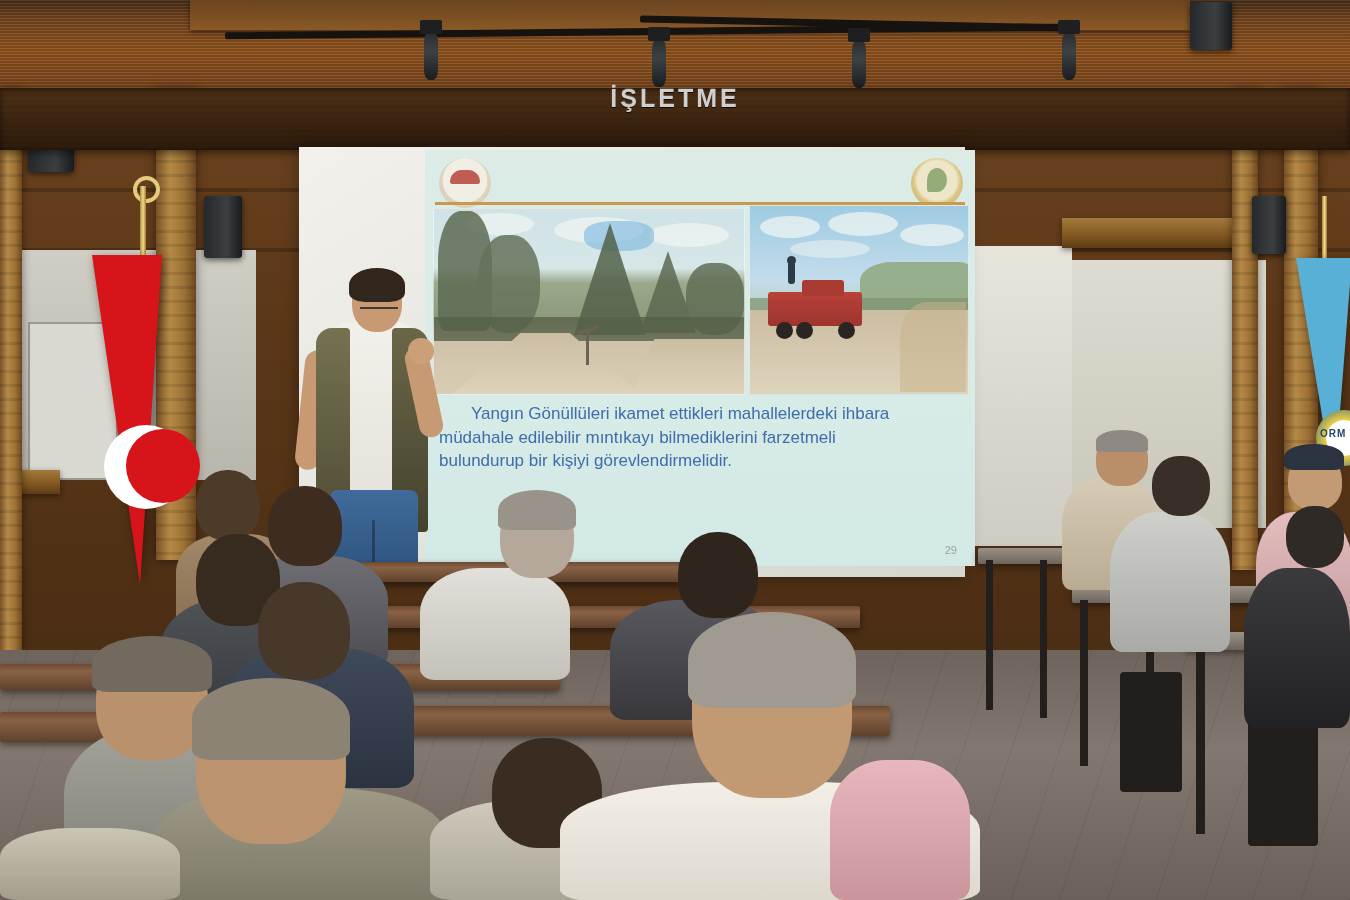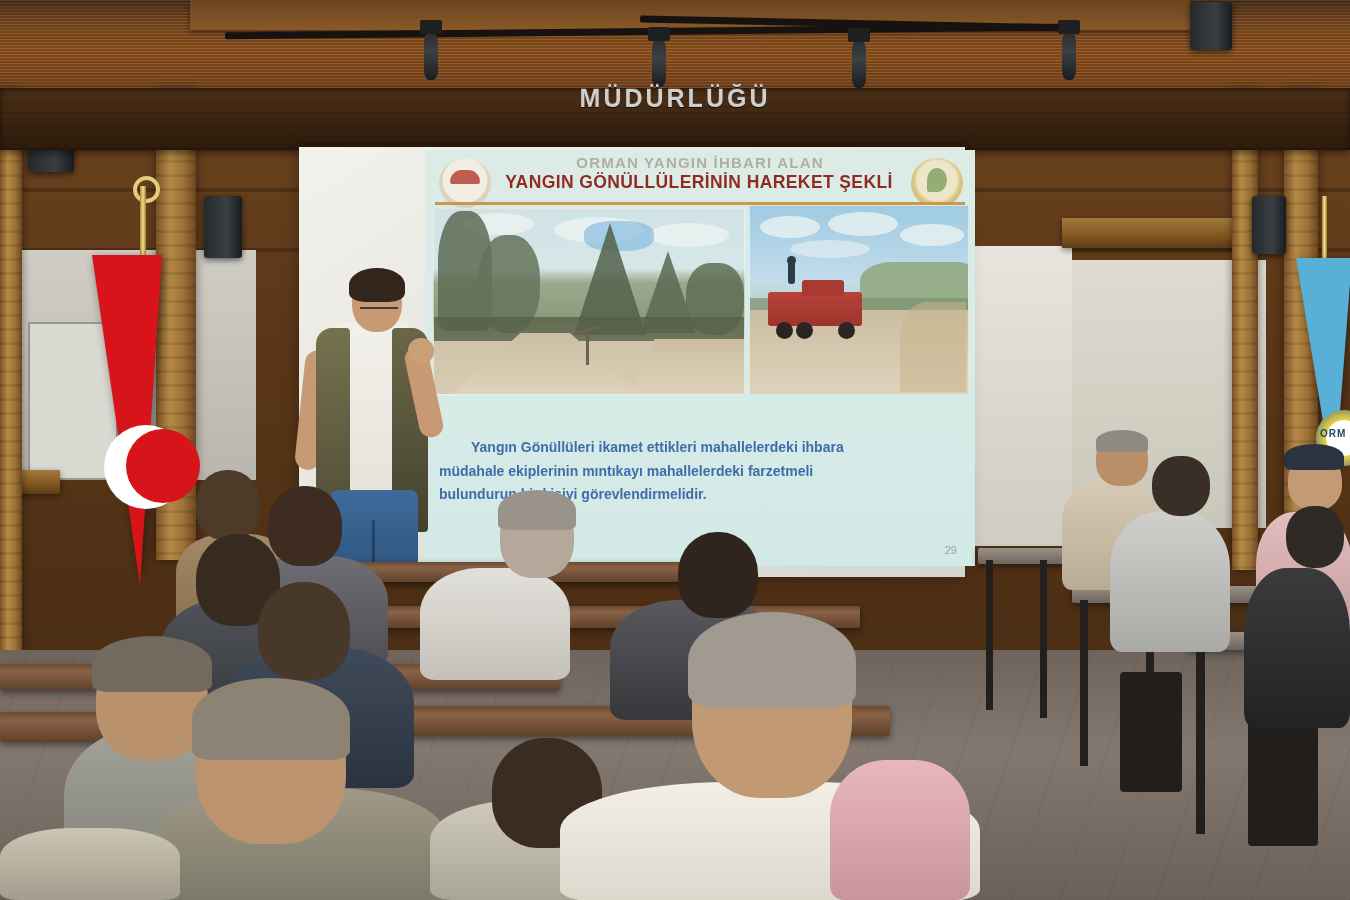--- a/index.html
+++ b/index.html
@@ -206,7 +206,7 @@
   <div class="speaker" style="left:1190px;top:2px;width:42px;height:48px;"></div>
 
   <div class="name-beam"></div>
-  <div class="beam-text beam-l1">MÜDÜRLÜĞÜ</div>
+  <div class="beam-text beam-l1">İŞLETME</div>
 
   <div class="screen"></div>
 

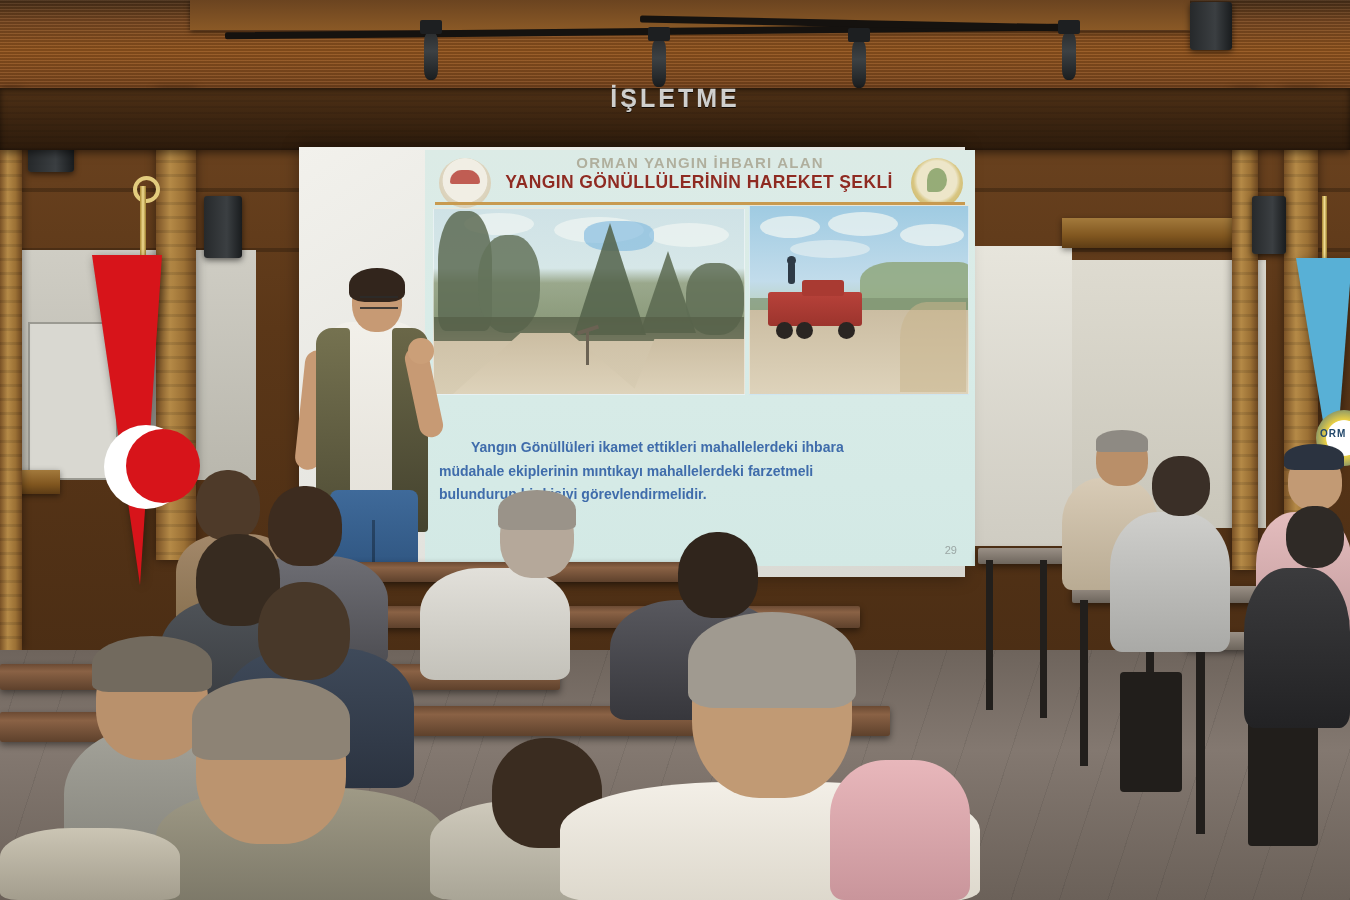--- a/index.html
+++ b/index.html
@@ -213,7 +213,6 @@
   <div class="slide">
     <div class="logo-l"></div>
     <div class="logo-r"></div>
-    <div class="slide-ghost" style="top:4px;">ORMAN YANGIN İHBARI ALAN</div>
     <div class="slide-title">YANGIN GÖNÜLLÜLERİNİN HAREKET ŞEKLİ</div>
     <div class="slide-hdr-line" style="top:52px;"></div>
 

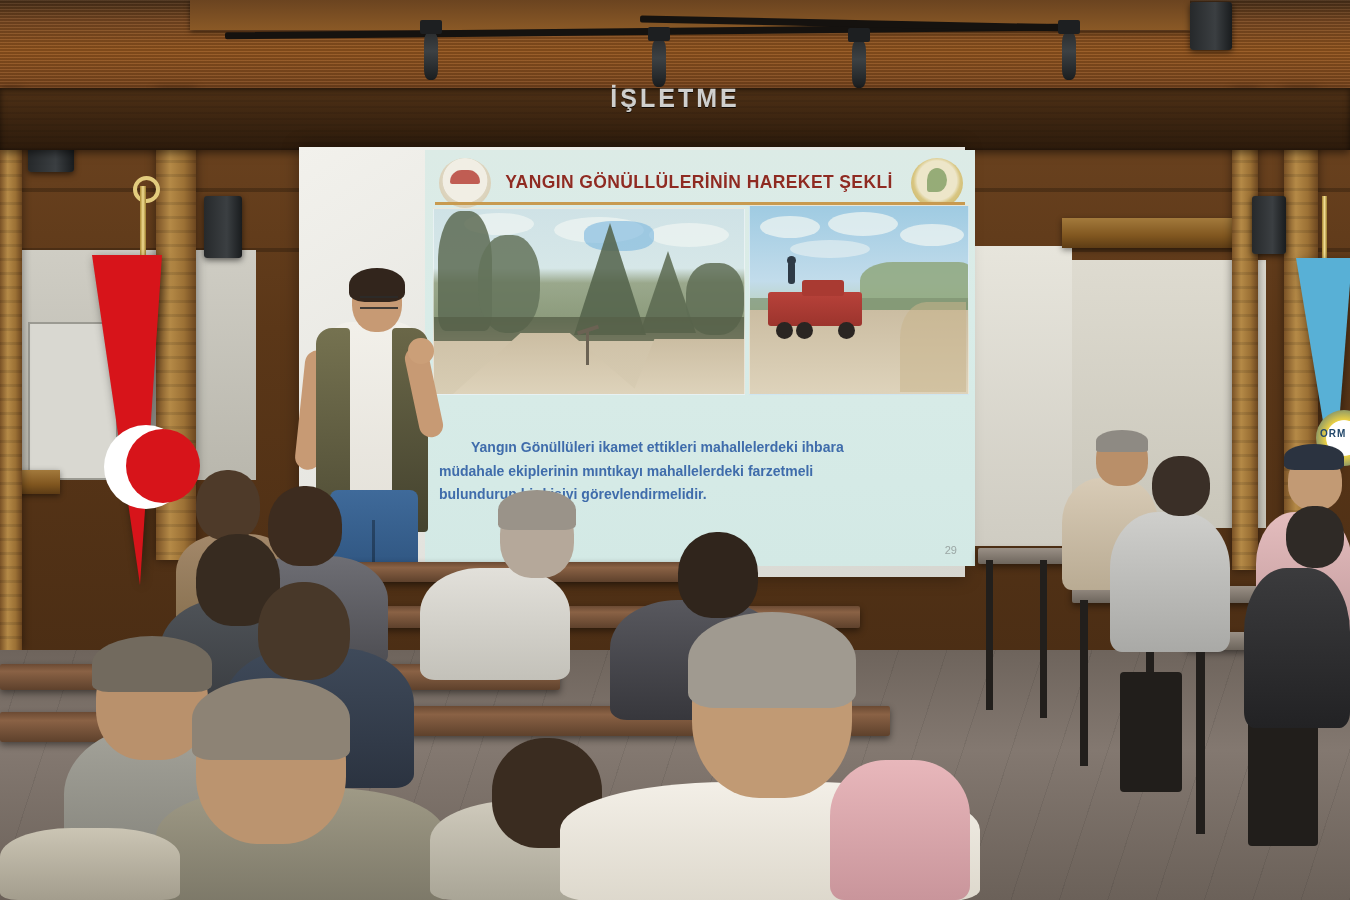--- a/index.html
+++ b/index.html
@@ -213,7 +213,6 @@
   <div class="slide">
     <div class="logo-l"></div>
     <div class="logo-r"></div>
-    <div class="slide-title">YANGIN GÖNÜLLÜLERİNİN HAREKET ŞEKLİ</div>
     <div class="slide-hdr-line" style="top:52px;"></div>
 
     <div class="ph ph1">

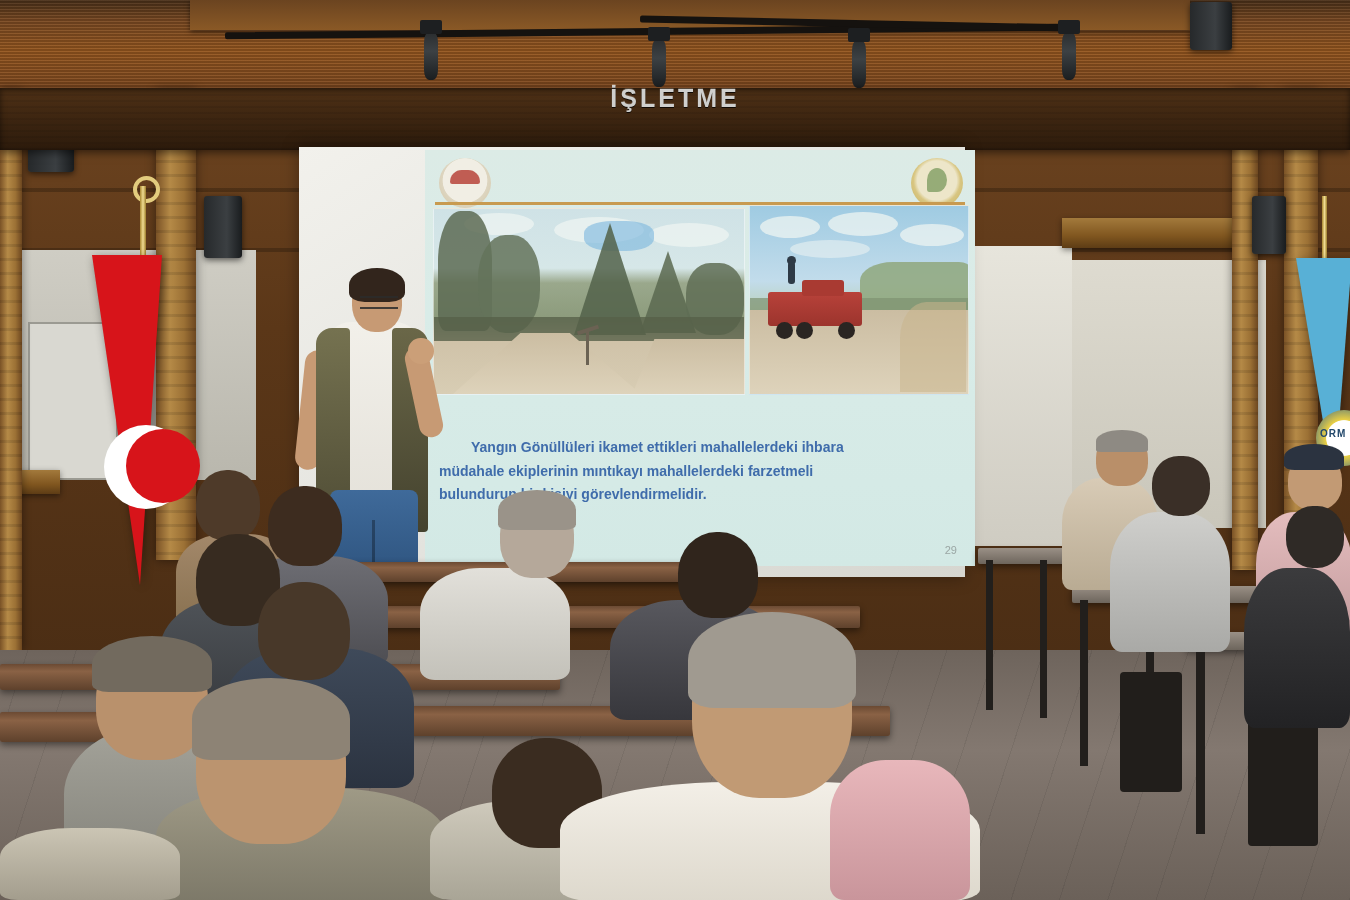--- a/index.html
+++ b/index.html
@@ -101,7 +101,7 @@
   .wheel{position:absolute;width:17px;height:17px;border-radius:50%;background:#2a2522;}
 
   .slide-body{position:absolute;left:14px;right:10px;top:252px;
-    color:#3f6cab;font-size:14px;line-height:23.5px;font-weight:700;margin-top:34px;}
+    color:#3f6cab;font-size:17px;line-height:23.5px;font-weight:400;}
   .slide-body .lead{padding-left:32px;}
   .slide-pageno{position:absolute;right:18px;bottom:10px;color:#9aa6a4;font-size:11px;}
 

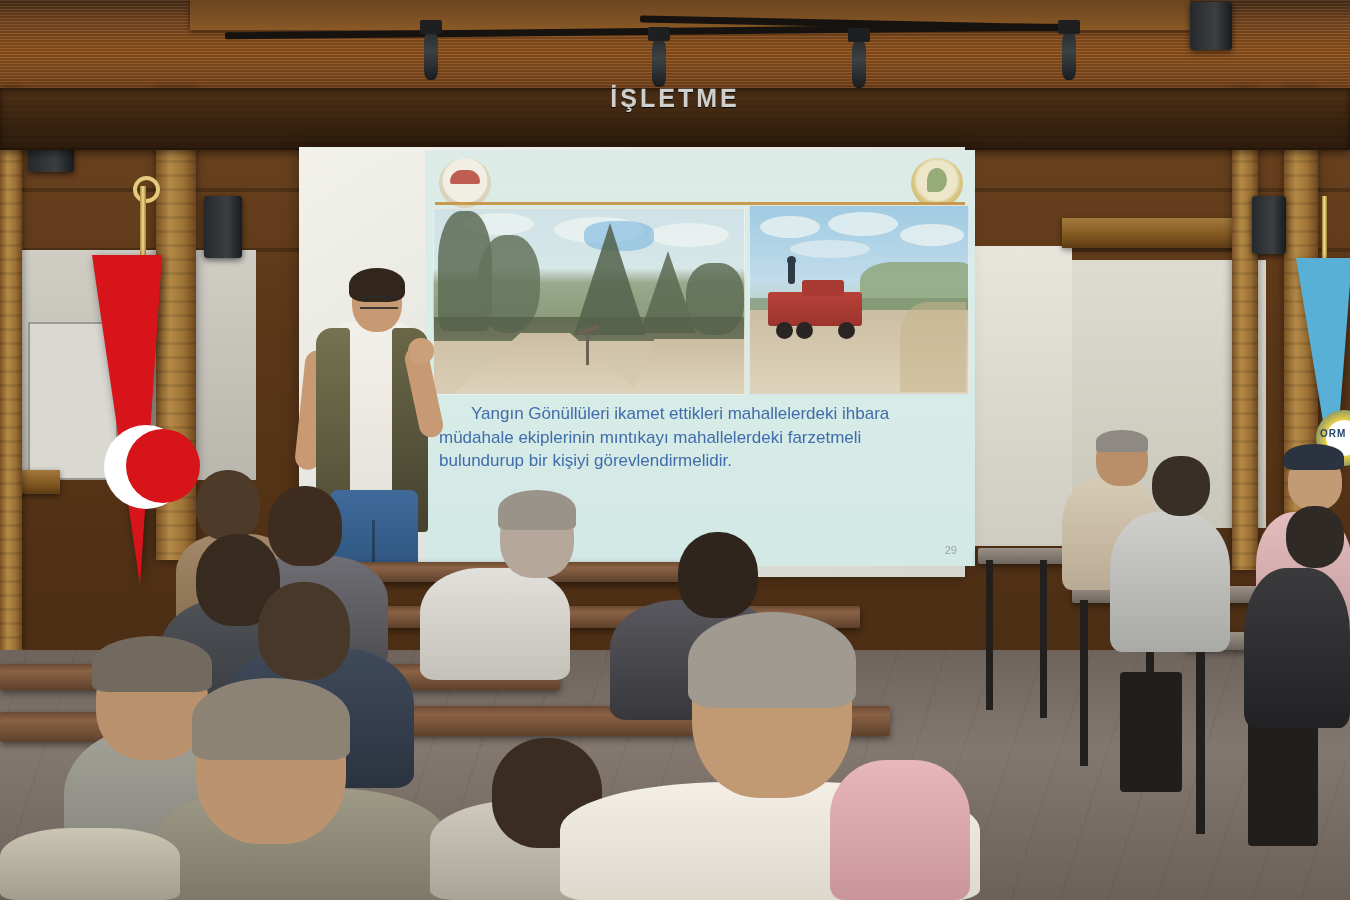--- a/index.html
+++ b/index.html
@@ -256,7 +256,7 @@
 
     <div class="slide-body">
       <div class="lead">Yangın Gönüllüleri ikamet ettikleri mahallelerdeki ihbara</div>
-      <div>müdahale ekiplerinin mıntıkayı mahallelerdeki farzetmeli</div>
+      <div>müdahale edilebilir mıntıkayı bilmediklerini farzetmeli</div>
       <div>bulundurup bir kişiyi  görevlendirmelidir.</div>
     </div>
     <div class="slide-pageno">29</div>

